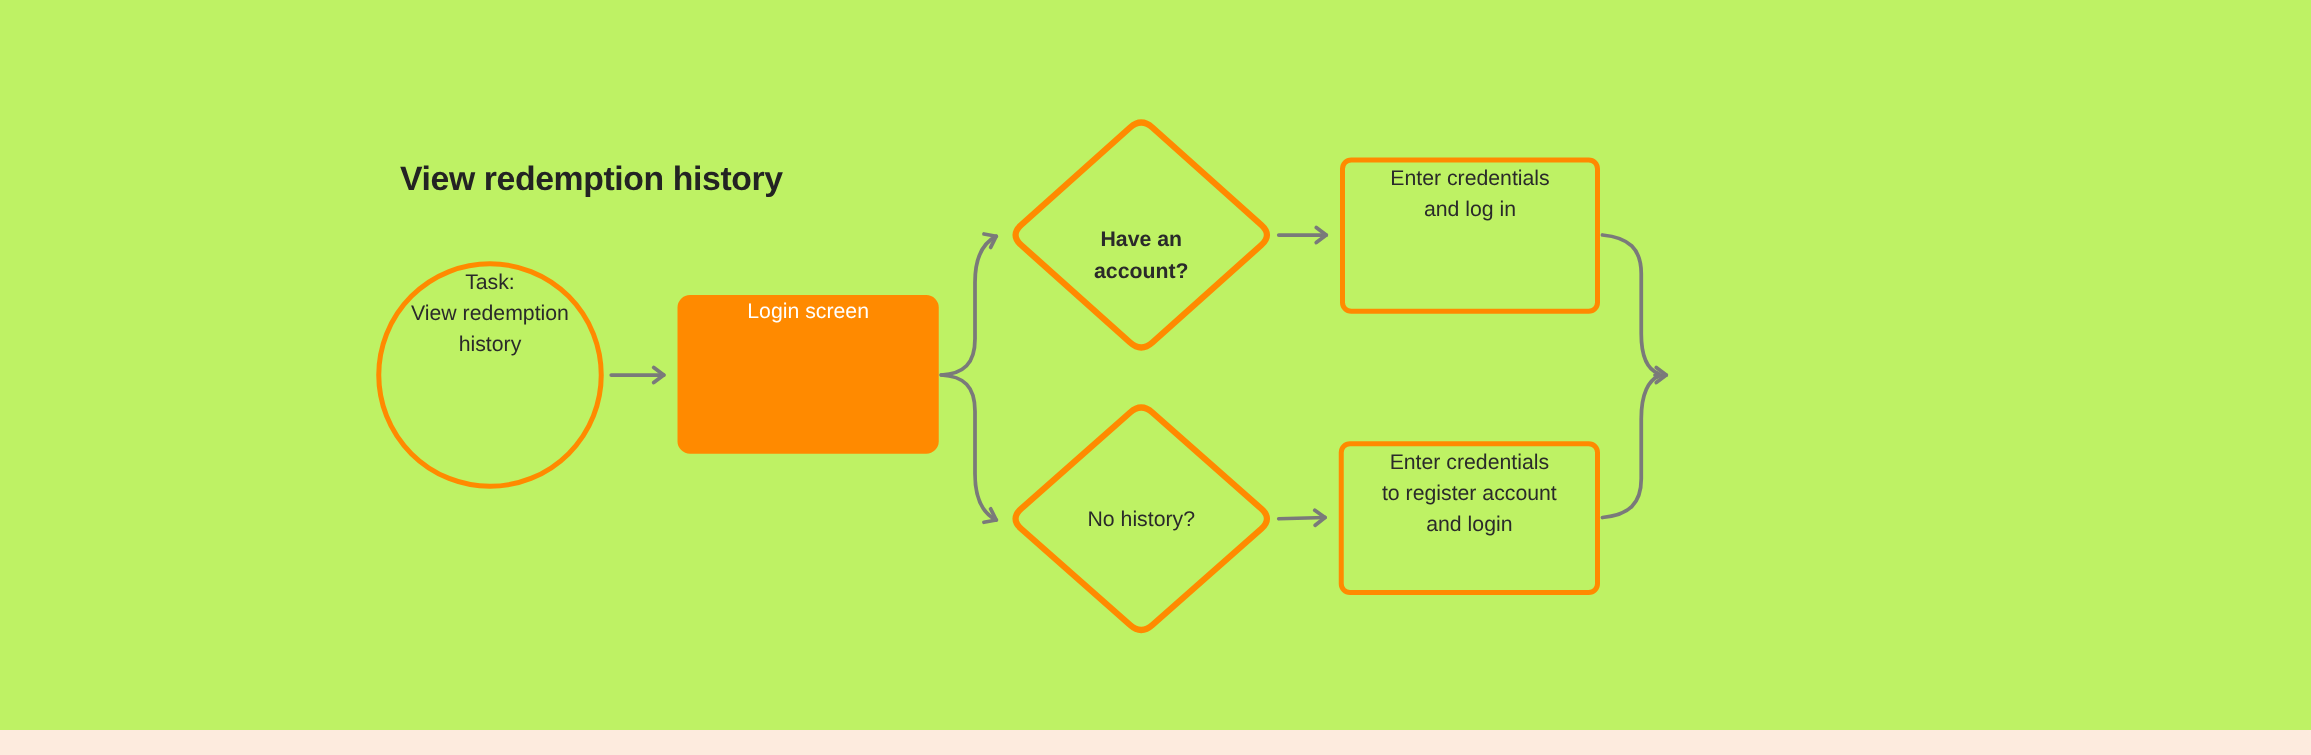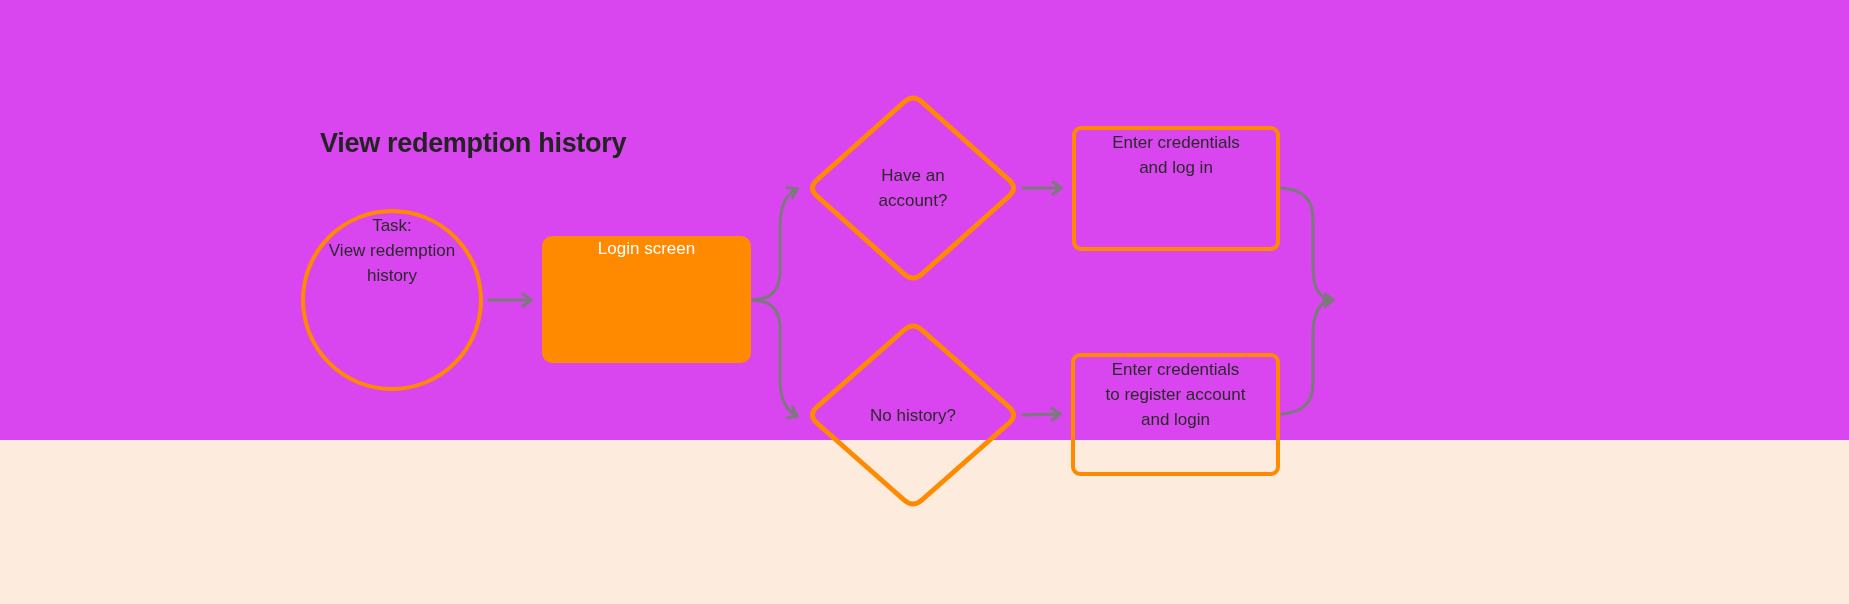--- a/index.html
+++ b/index.html
@@ -12,8 +12,8 @@
   .canvas {
     position: absolute;
     left: 0; top: 0;
-    width: 1849px; height: 440px;
-    background: #d946ef;
+    width: 1849px; height: 584px;
+    background: #bef264;
   }
   .edges-layer {
     position: absolute;

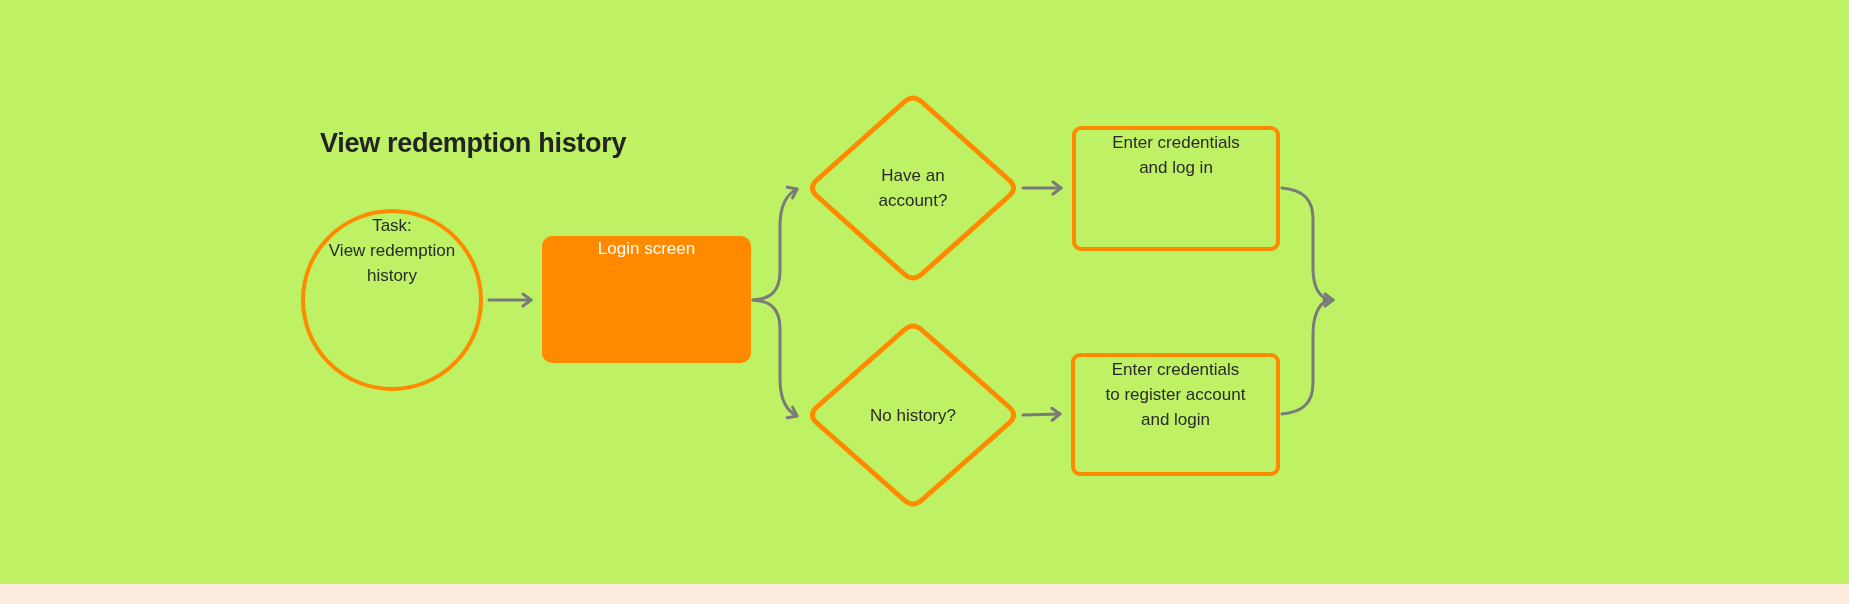--- a/index.html
+++ b/index.html
@@ -74,7 +74,7 @@
     color: #2A2A2A;
     white-space: pre-line;
   }
-  .diamond-label-top    { left: 913px; top: 188px; }
+  .diamond-label-top    { left: 913px; top: 204px; font-weight: bold; }
   .diamond-label-bottom { left: 913px; top: 415px; }
 </style>
 </head>

